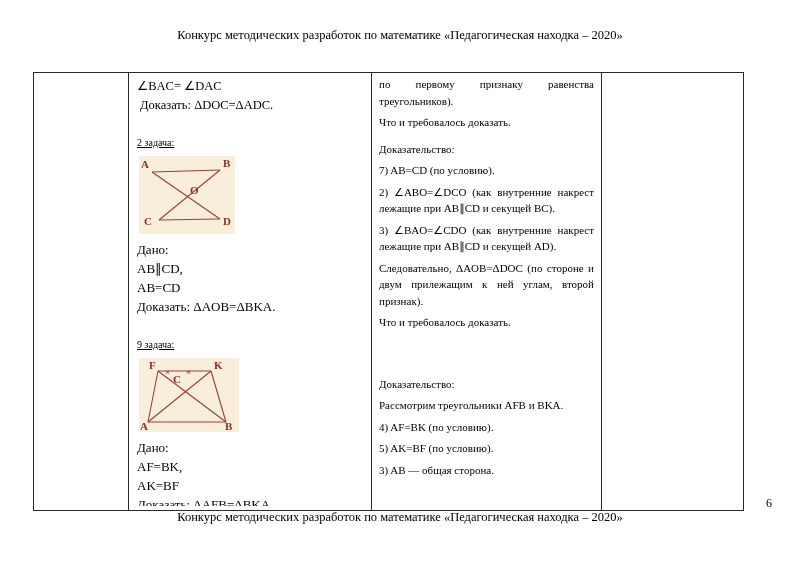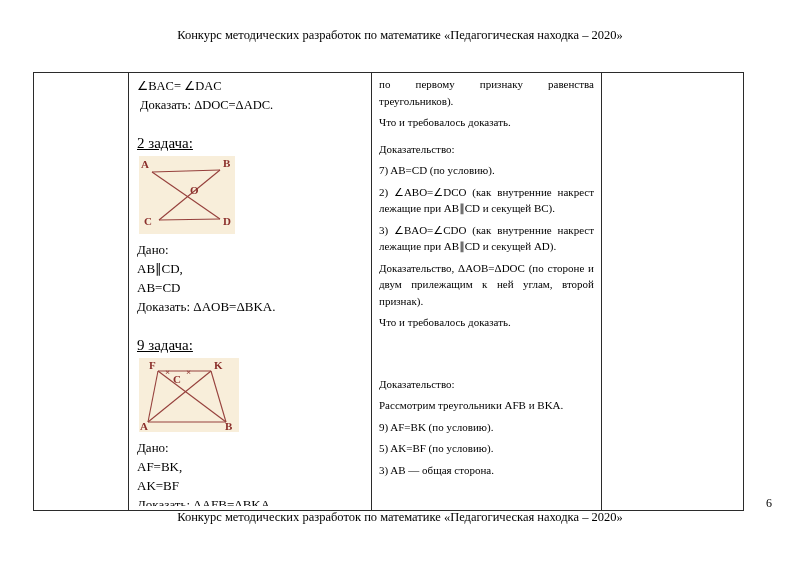--- a/index.html
+++ b/index.html
@@ -41,7 +41,7 @@
   .t-line { font-size: 12.5px; line-height: 16.5px; margin: 2px 0; }
   .t-indent { padding-left: 3px; }
   .task-heading {
-    font-size: 15px; line-height: 16.5px;
+    font-size: 10px; line-height: 16.5px;
     margin: 22px 0 0 0; text-decoration: underline;
   }
   .fig { margin: 4px 0 4px 2px; }

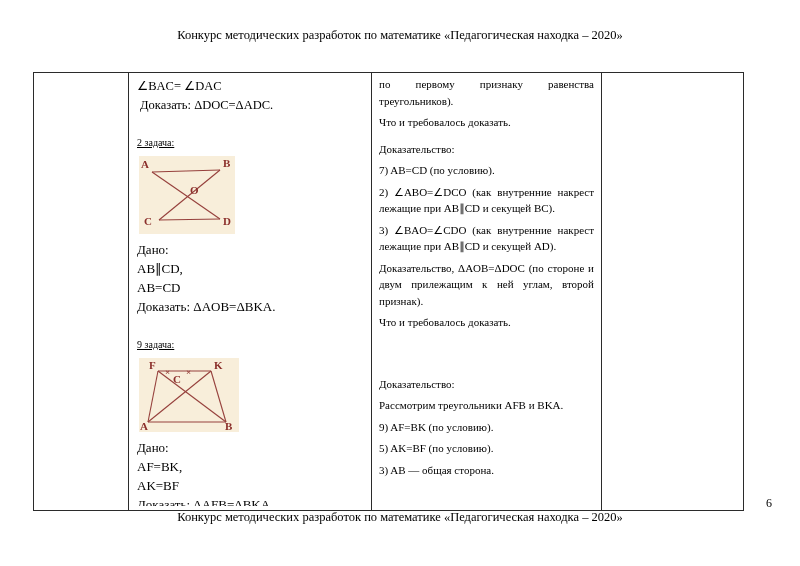--- a/index.html
+++ b/index.html
@@ -138,7 +138,7 @@
         <p>7) AB=CD (по условию).</p>
         <p>2) ∠ABO=∠DCO (как внутренние накрест лежащие при AB∥CD и секущей BC).</p>
         <p>3) ∠BAO=∠CDO (как внутренние накрест лежащие при AB∥CD и секущей AD).</p>
-        <p>Доказательство, ΔAOB=ΔDOC (по стороне и двум прилежащим к ней углам, второй признак).</p>
+        <p>Следовательно, ΔAOB=ΔDOC (по стороне и двум прилежащим к ней углам, второй признак).</p>
         <p>Что и требовалось доказать.</p>
 
         <div class="spacer"></div>

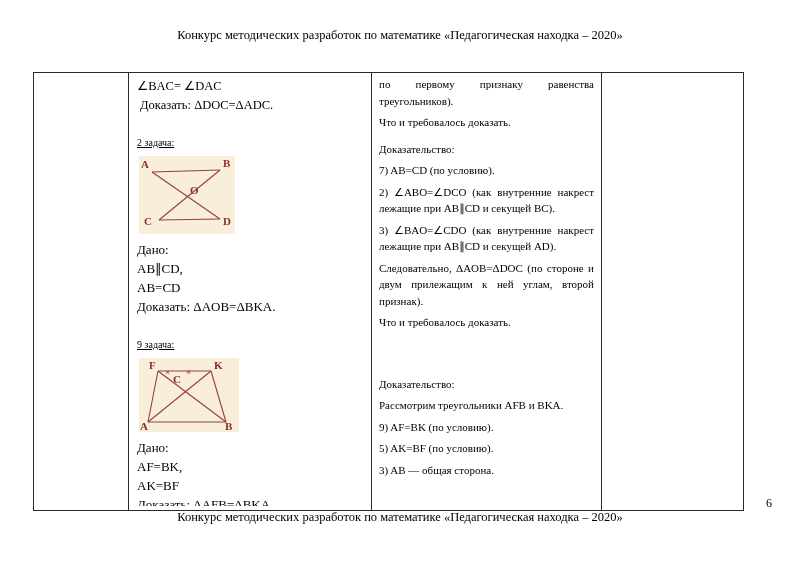--- a/index.html
+++ b/index.html
@@ -145,7 +145,7 @@
 
         <p>Доказательство:</p>
         <p>Рассмотрим треугольники AFB и BKA.</p>
-        <p>9) AF=BK (по условию).</p>
+        <p>4) AF=BK (по условию).</p>
         <p>5) AK=BF (по условию).</p>
         <p>3) AB — общая сторона.</p>
 

